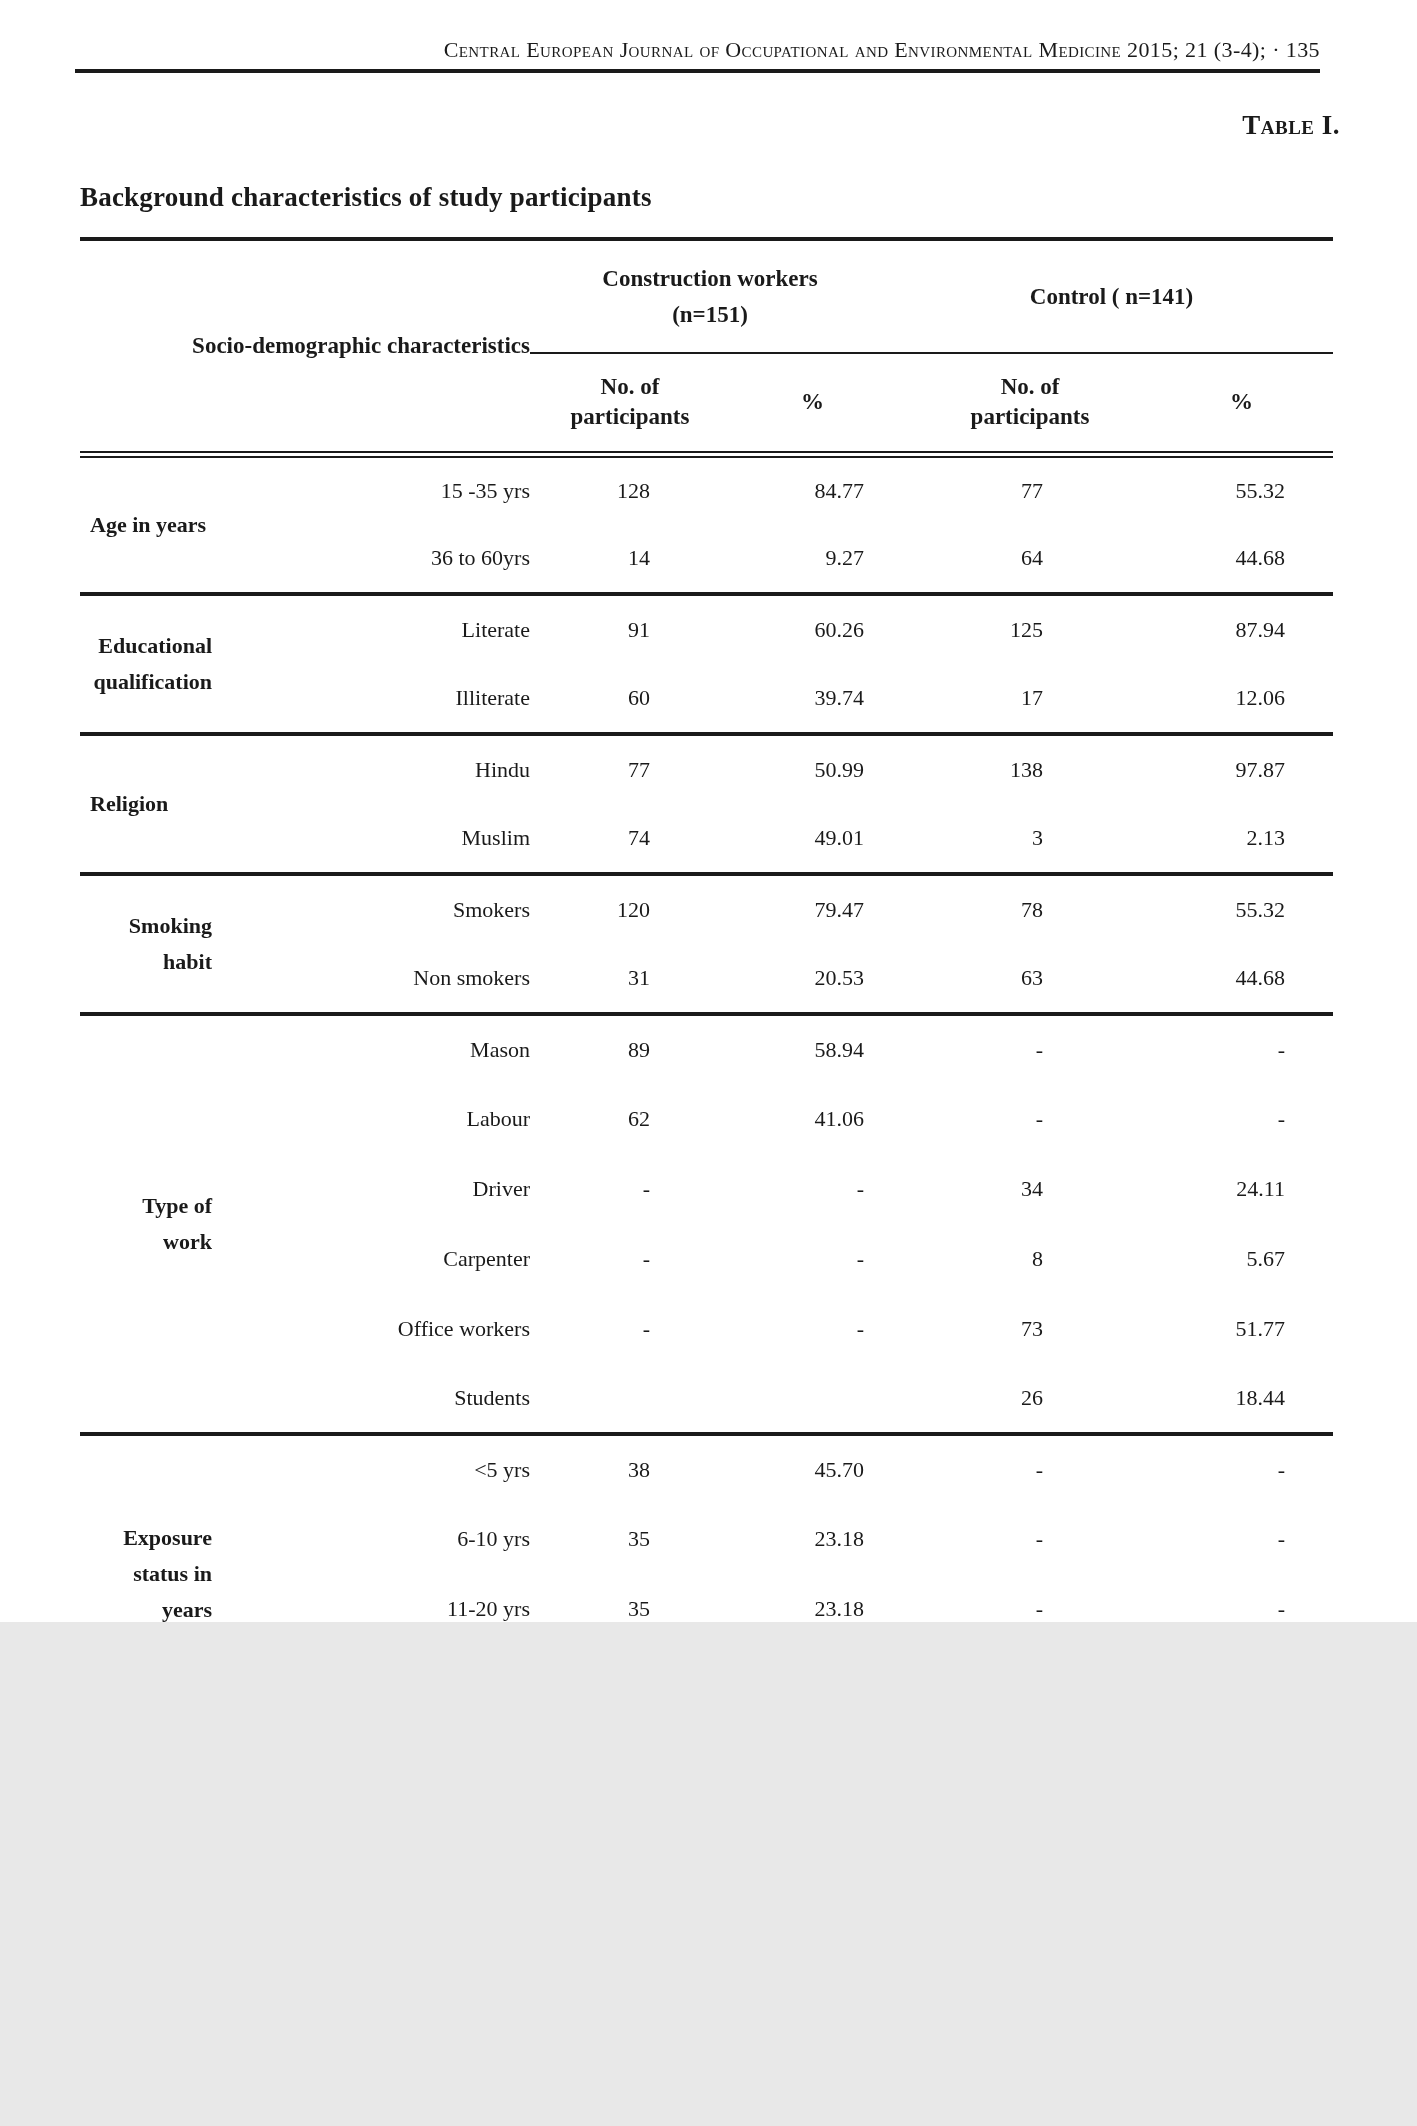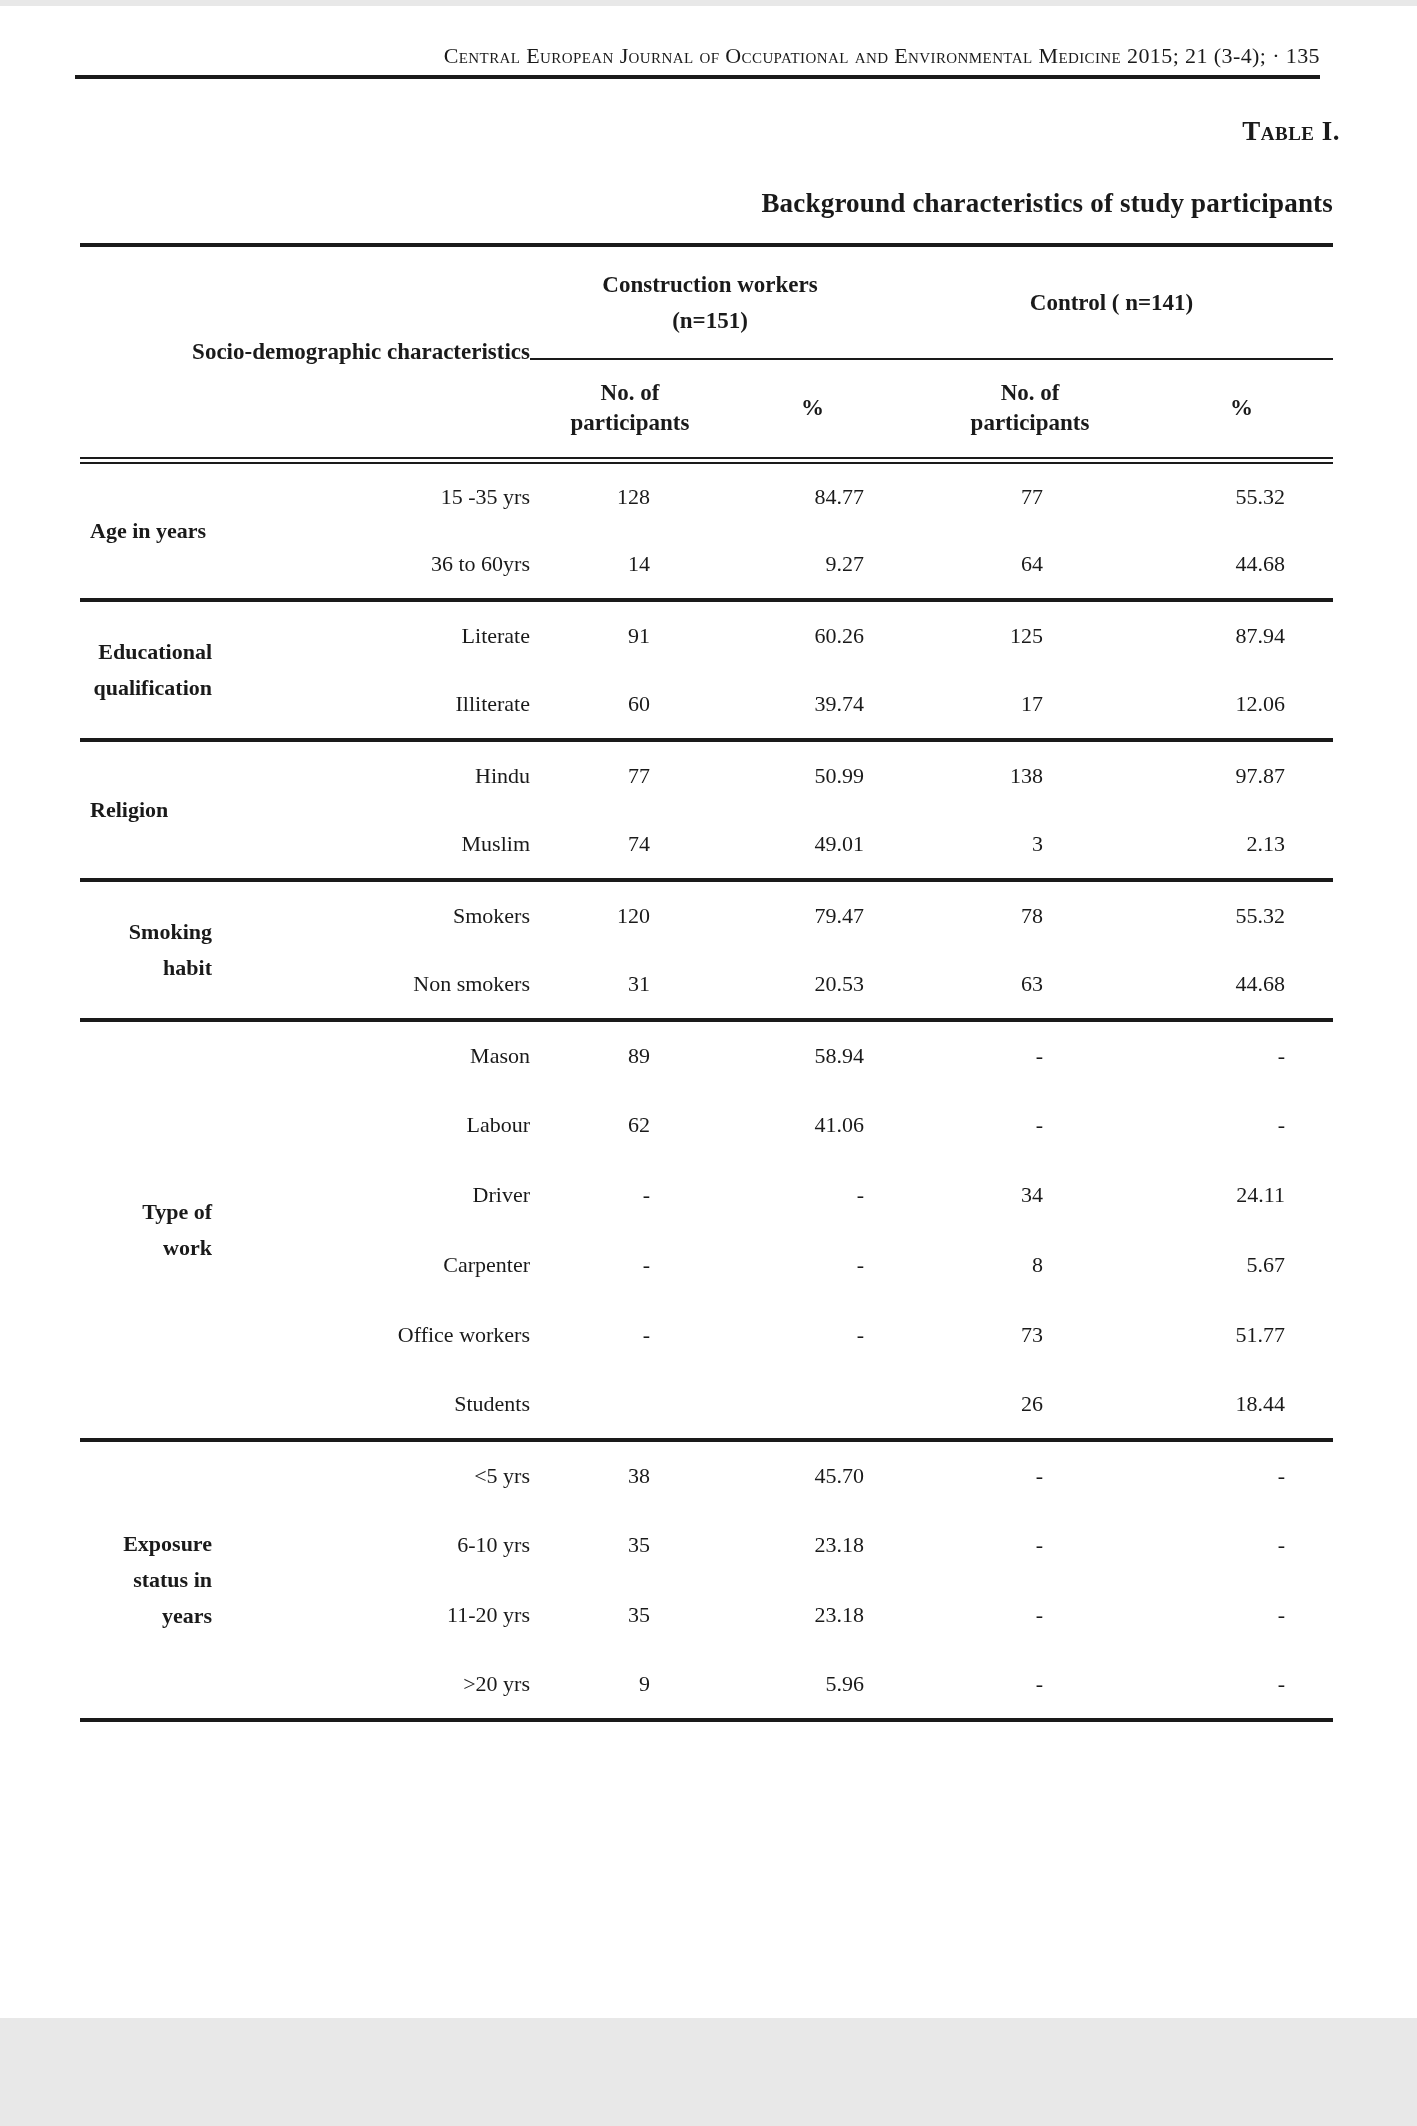--- a/index.html
+++ b/index.html
@@ -11,9 +11,9 @@
   .page{
     position:relative;
     width:1417px;
-    height:2012px;
+    height:1622px;
     background:var(--paper);
-    margin:6px auto;
+    margin:0 auto;
     font-family:"Liberation Serif", serif;
     color:var(--ink);
     overflow:hidden;

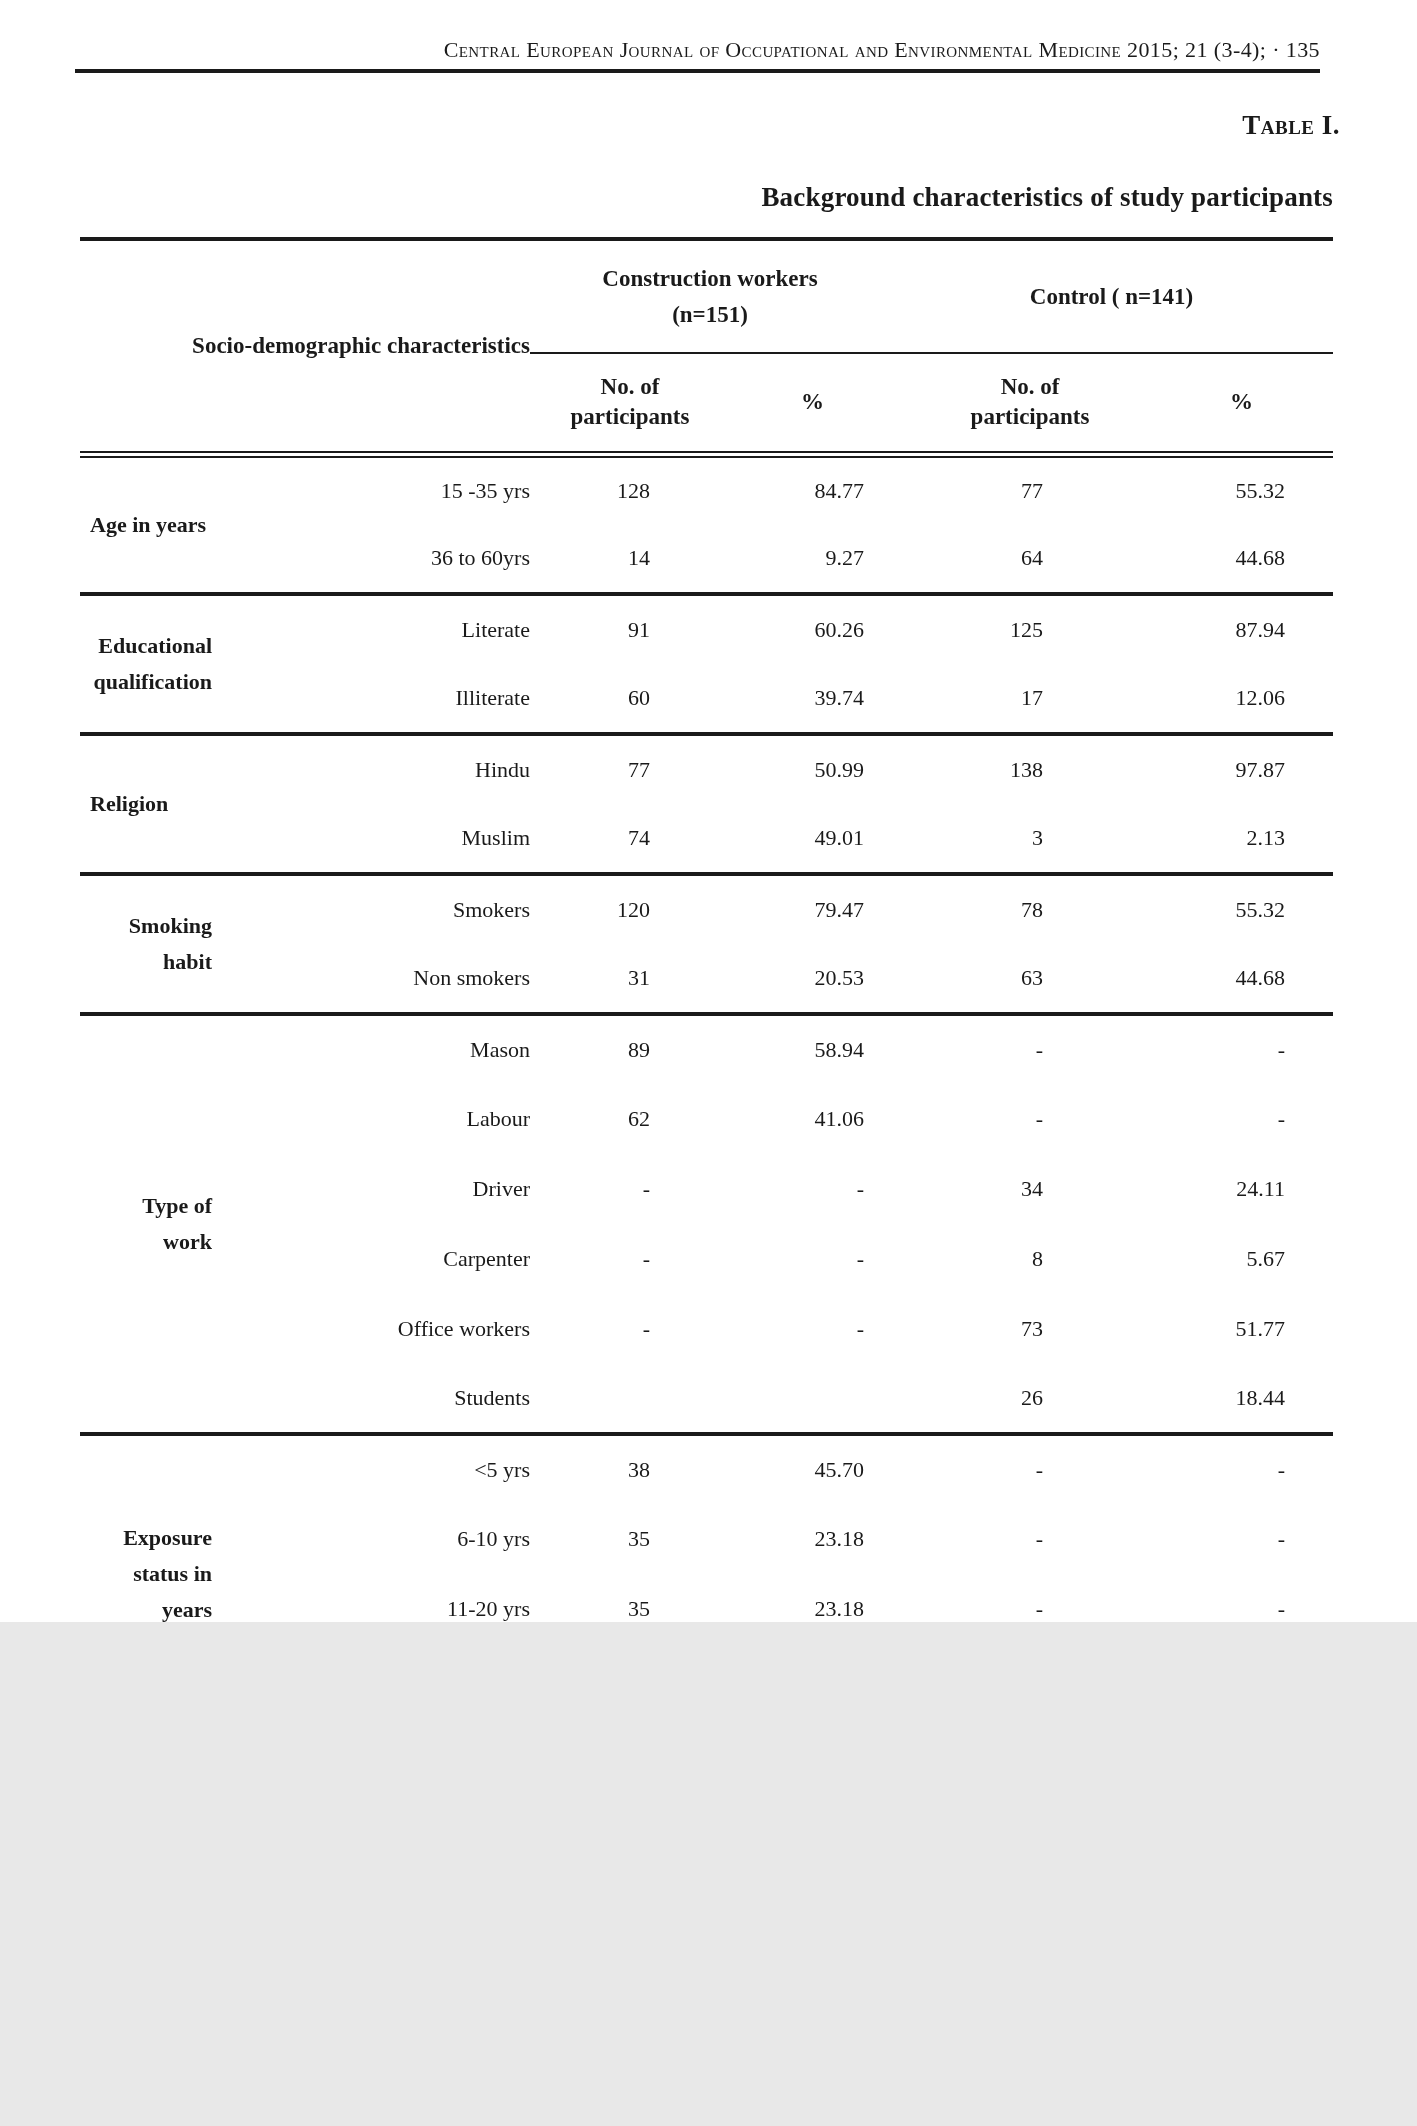--- a/index.html
+++ b/index.html
@@ -54,7 +54,7 @@
     left:80px;
     top:182px;
     width:1253px;
-    text-align:right;
+    text-align:left;
     font-size:27px;
     font-weight:bold;
     letter-spacing:0.2px;

